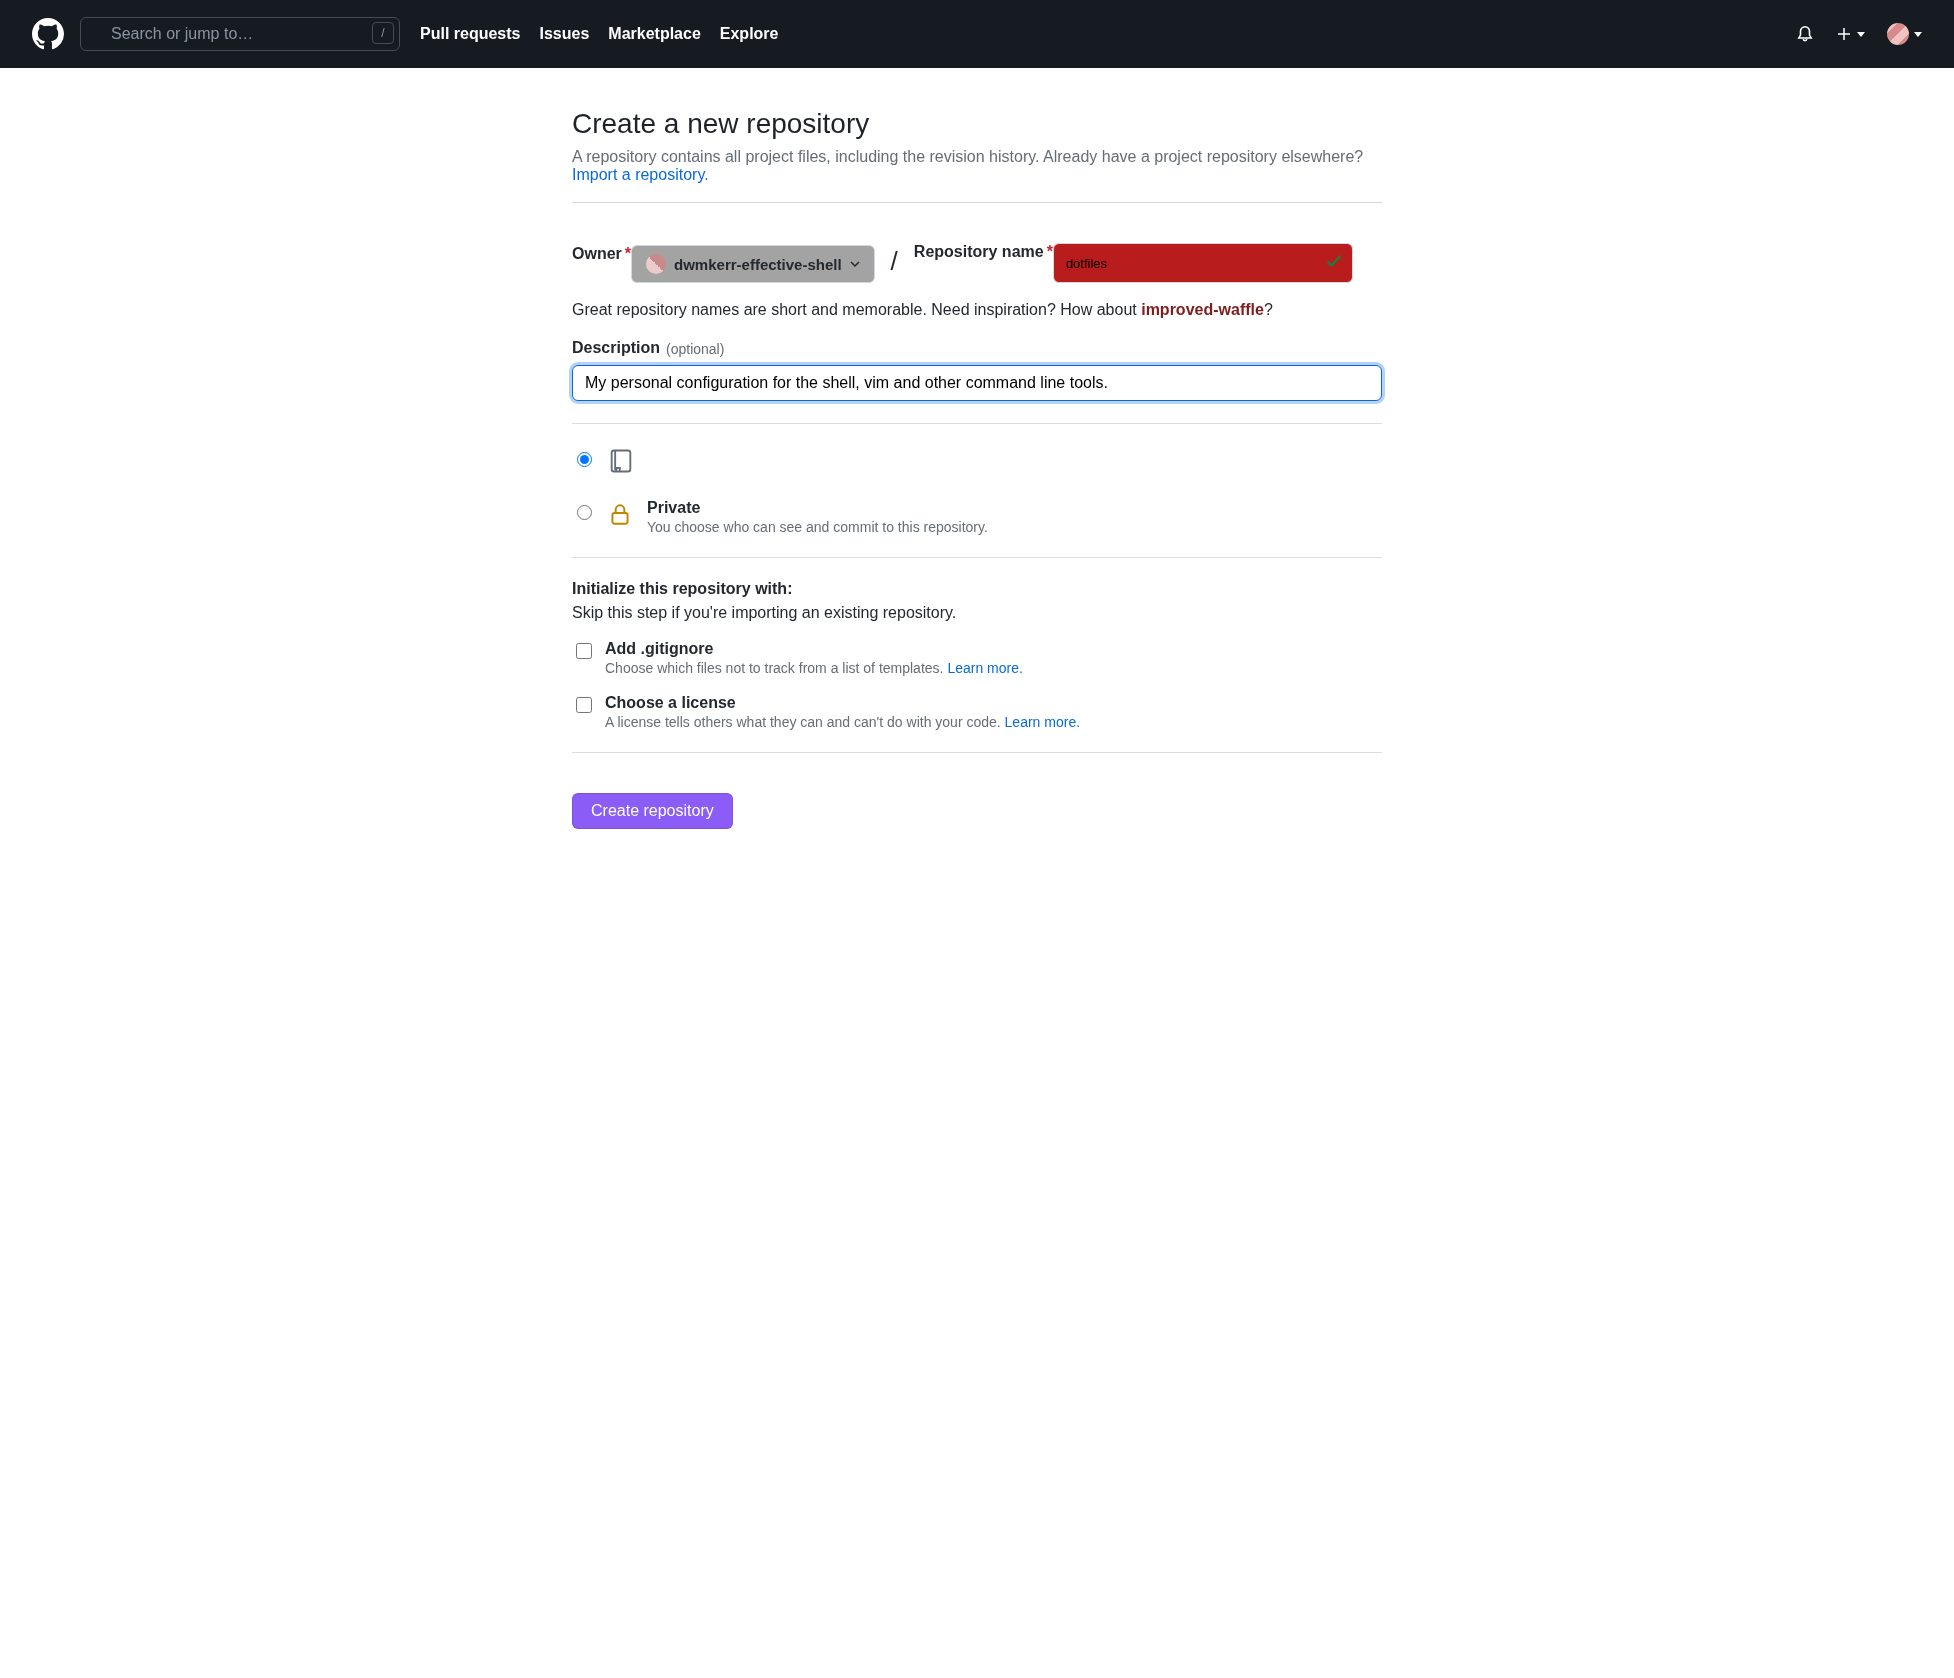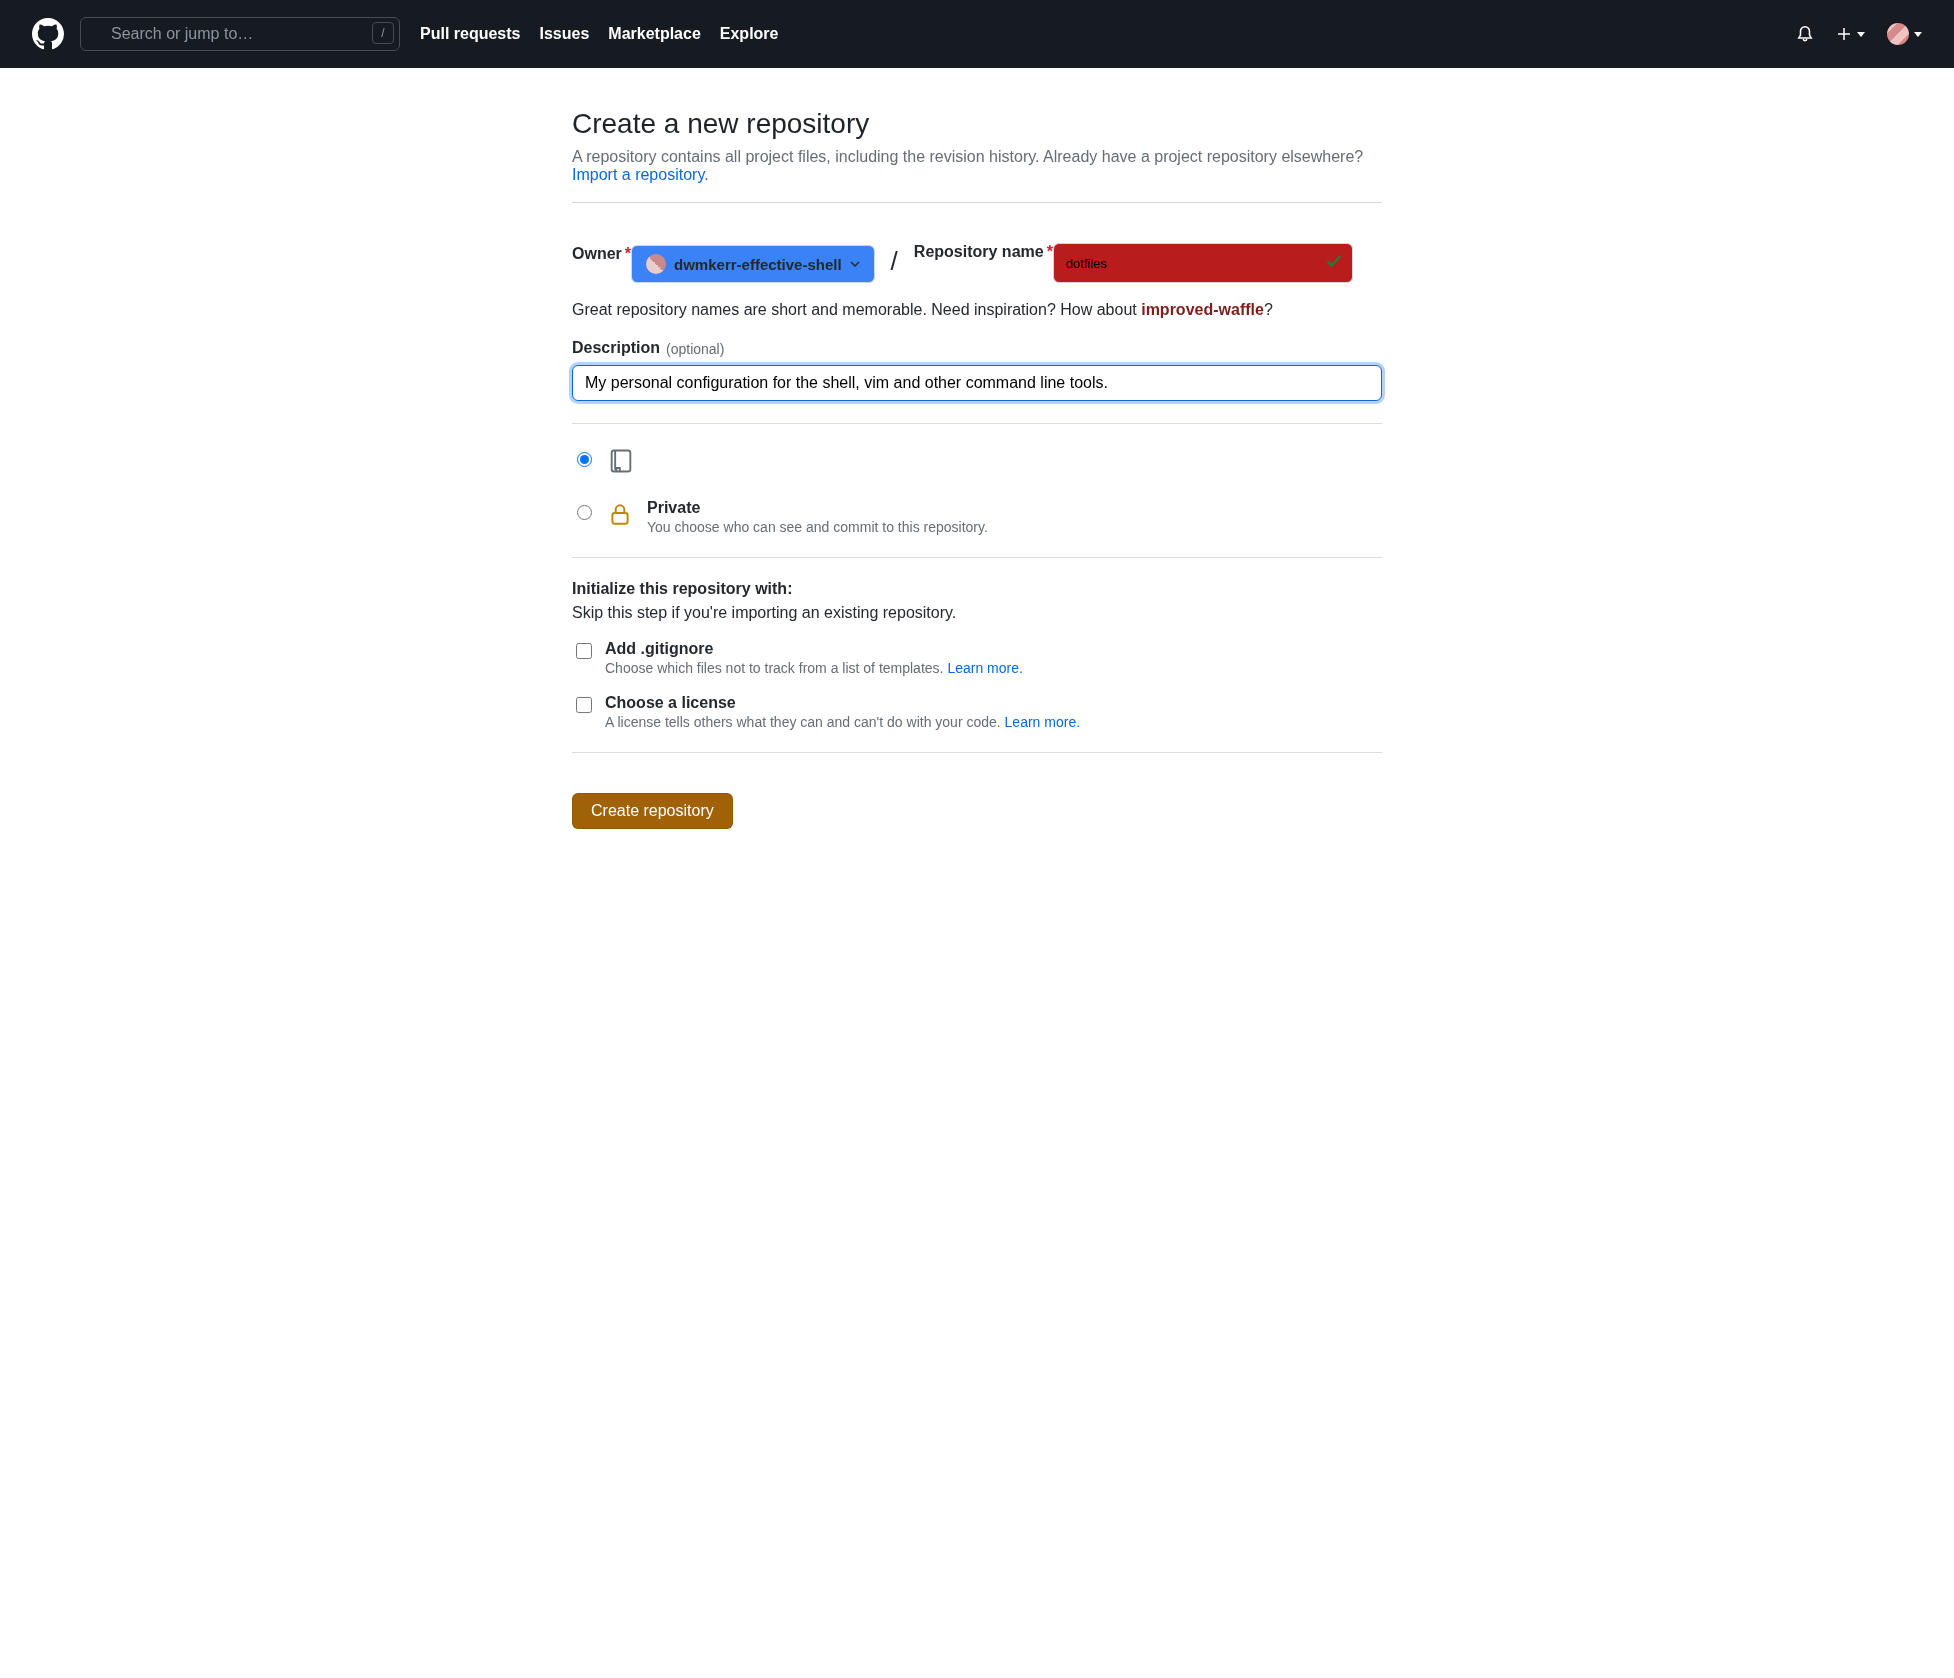--- a/index.html
+++ b/index.html
@@ -123,7 +123,7 @@
     padding: 6px 14px;
     border:1px solid #d0d7de;
     border-radius:6px;
-    background:#3b82f6;
+    background:#a3a3a3;
     font-size:15px;
     font-weight:600;
     height:38px;

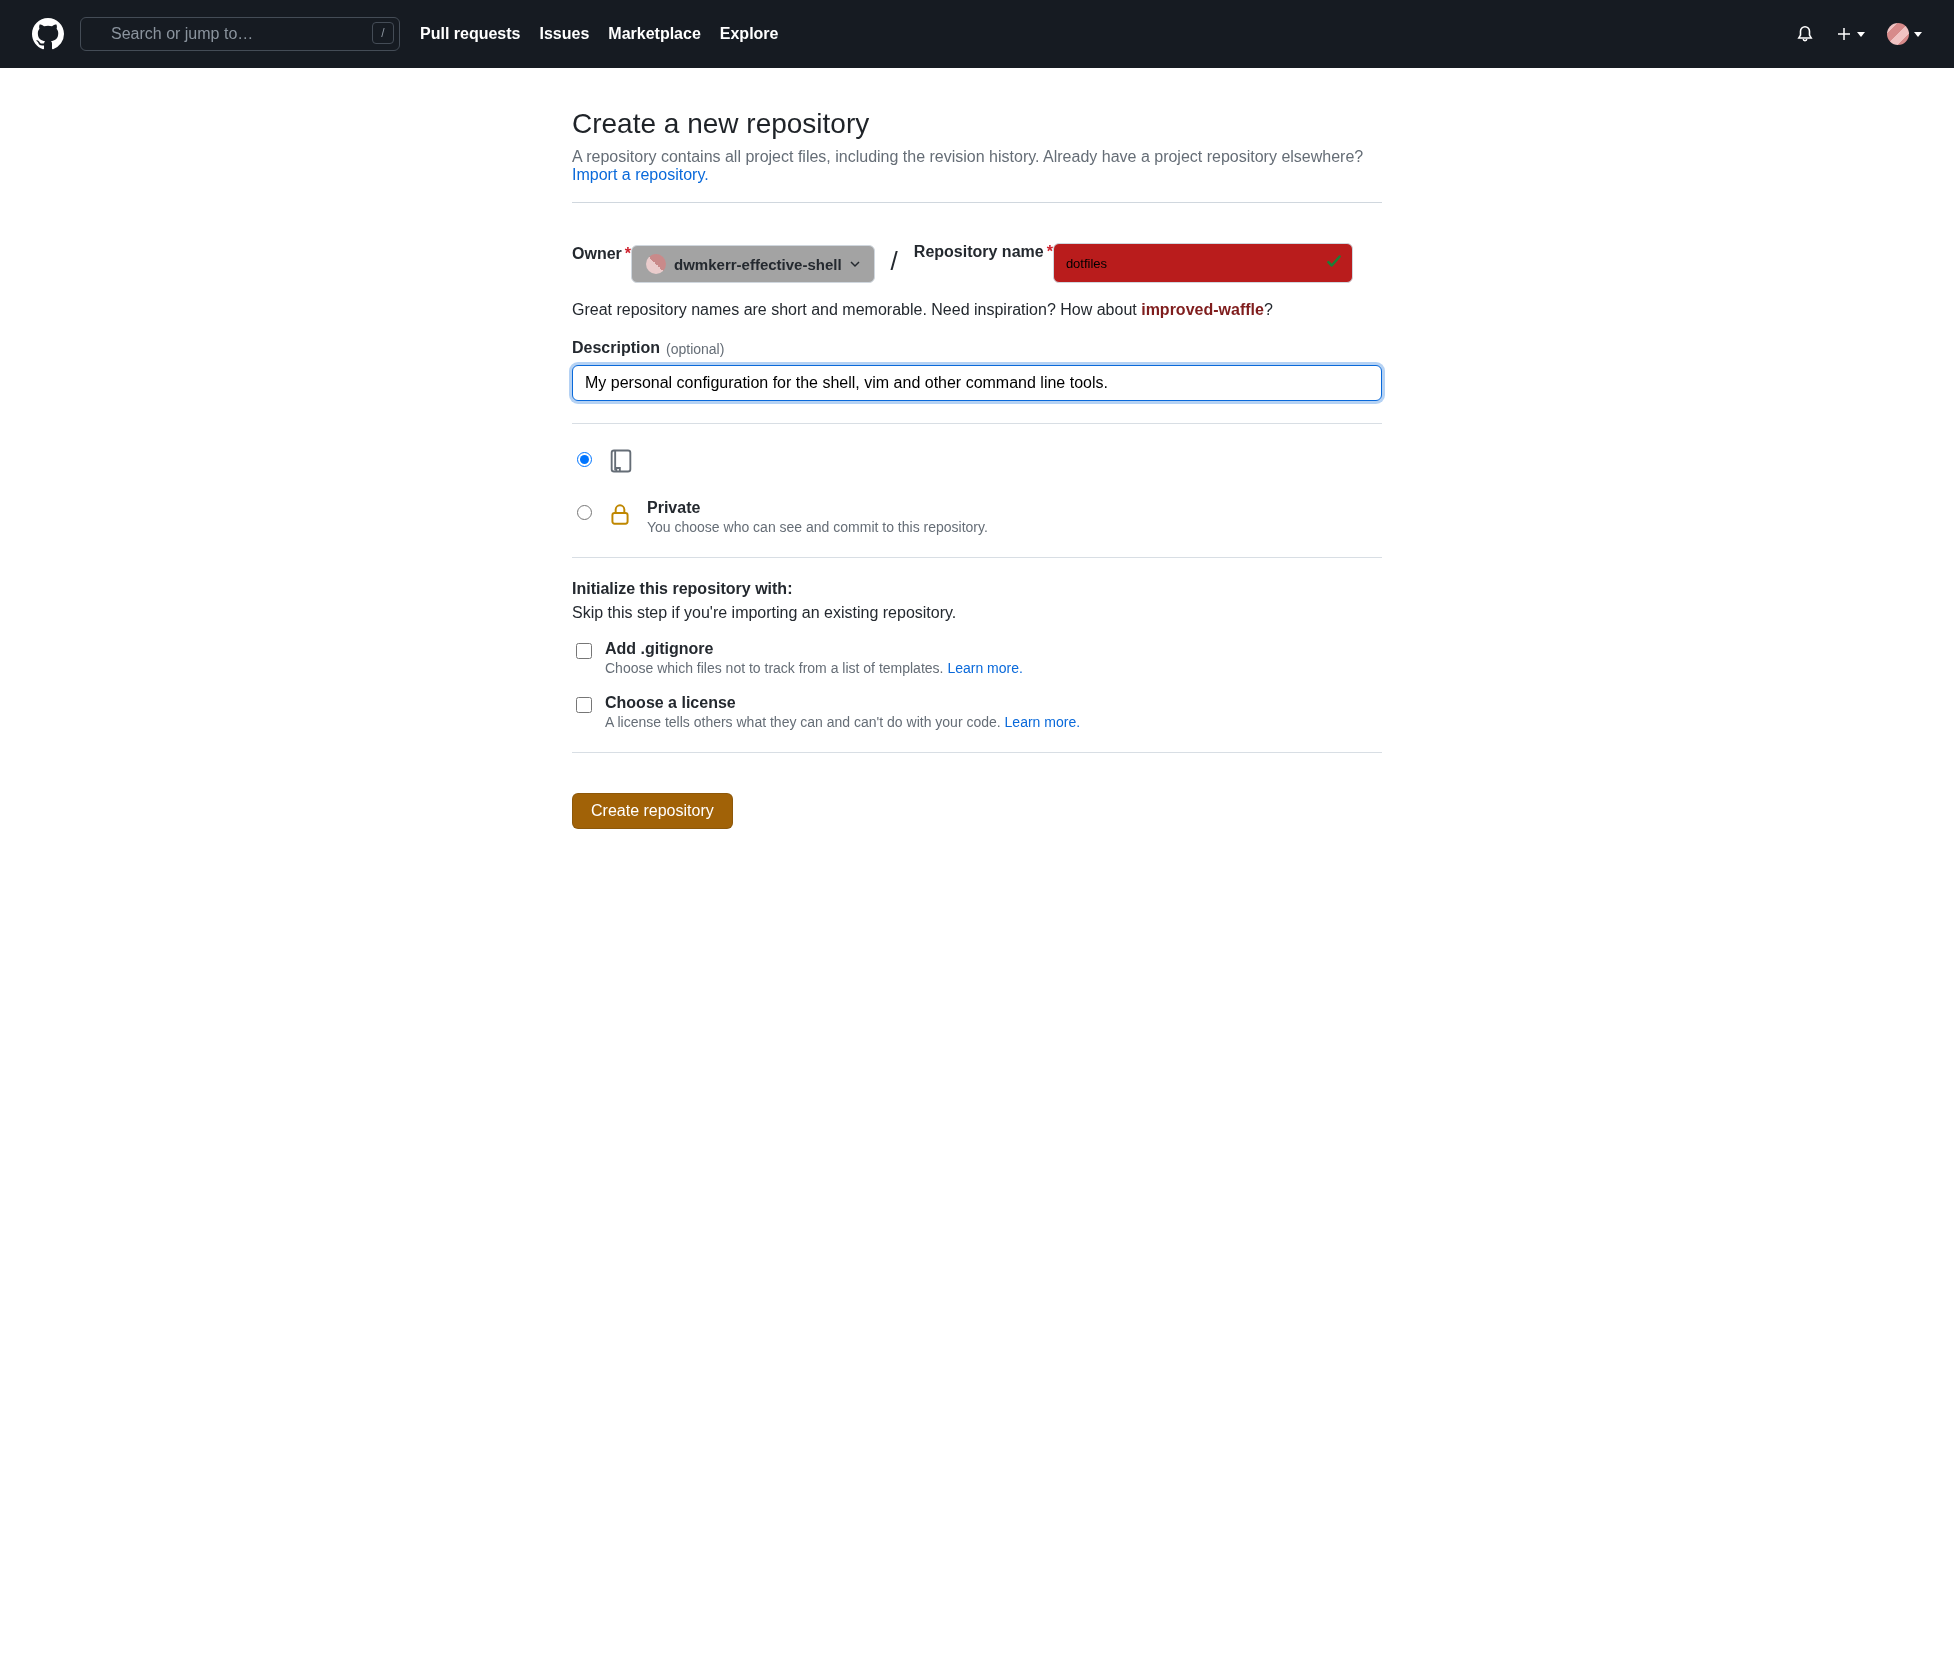--- a/index.html
+++ b/index.html
@@ -204,7 +204,7 @@
 
   .create-btn {
     display:inline-block;
-    background:#a16207;
+    background:#8b5cf6;
     color:#fff;
     font-size:16px;
     font-weight:500;

